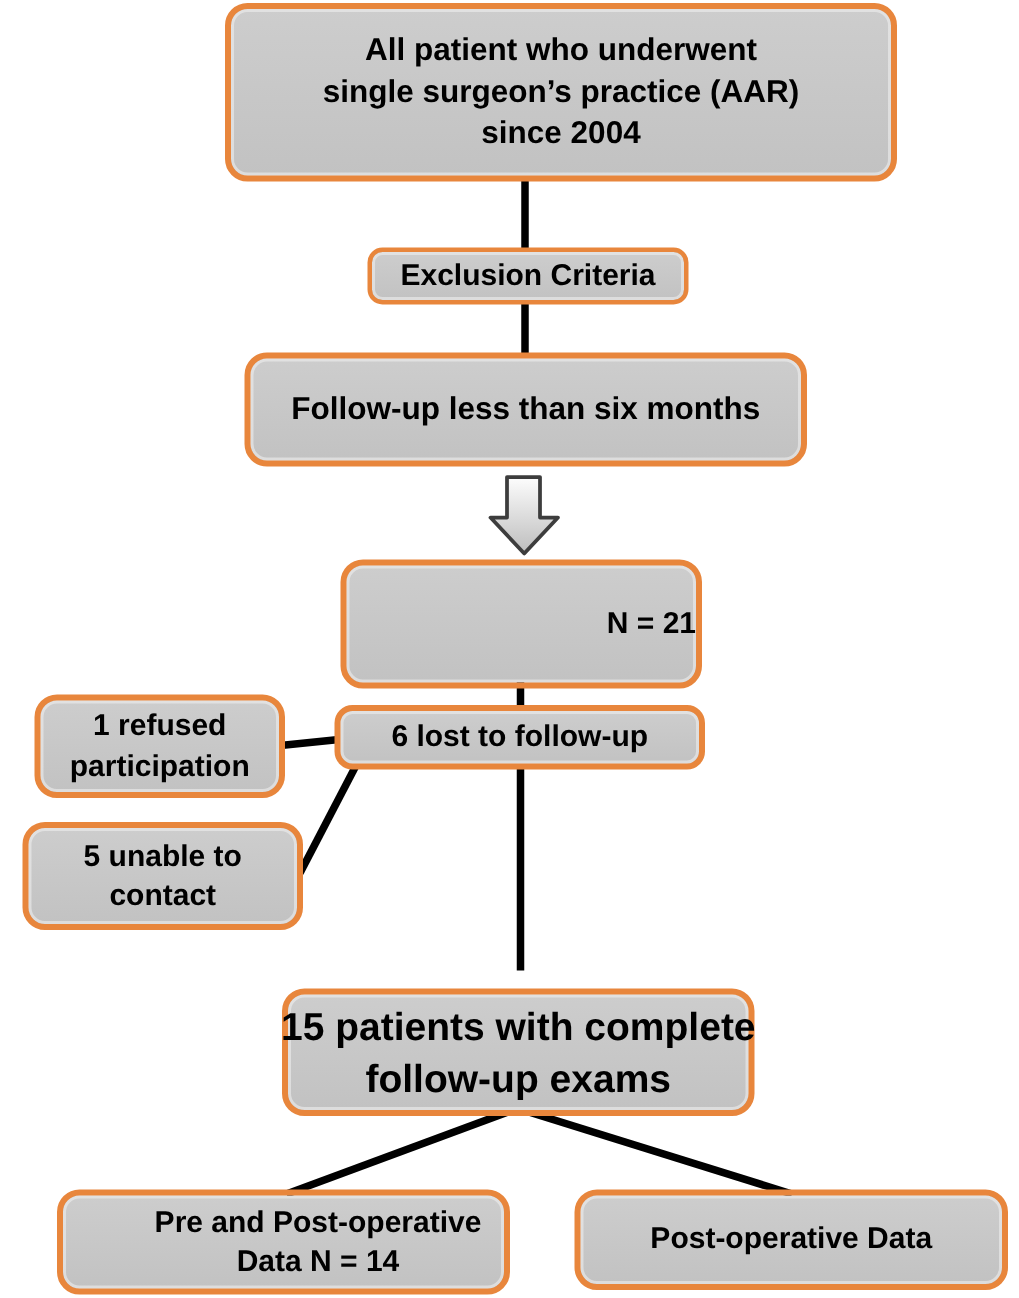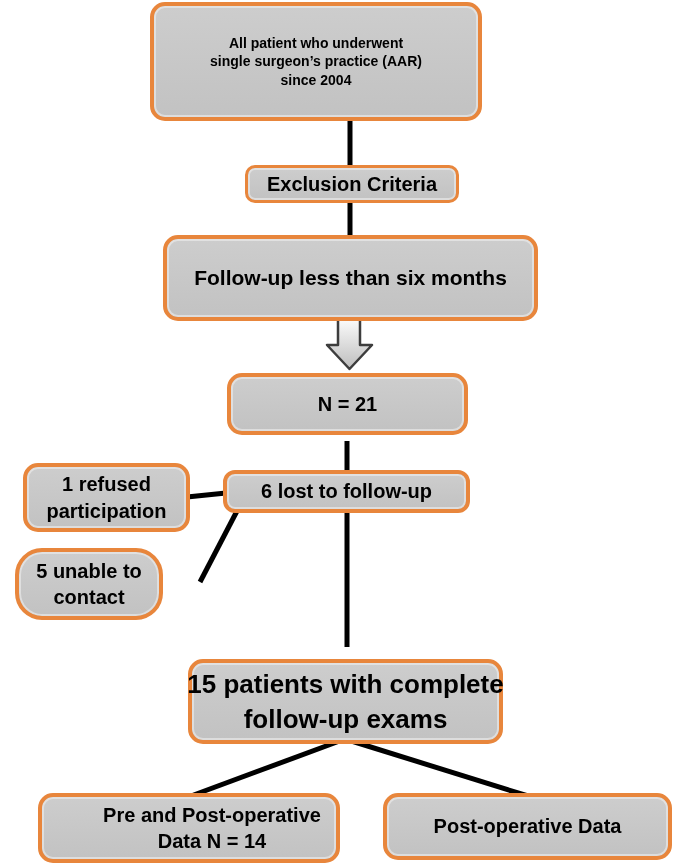--- a/index.html
+++ b/index.html
@@ -22,7 +22,7 @@
     font-size:20px;line-height:1.32;
   }
   .box span{display:block;white-space:nowrap;}
-  #node-source   {left:150px;top:2px;  width:332px;height:119px;font-size:14px;}
+  #node-source   {left:150px;top:2px;  width:448px;height:119px;font-size:21px;}
   #node-exclusion{left:245px;top:165px;width:214px;height:38px;border-radius:10px;border-width:3px;}
   #node-criteria {left:163px;top:235px;width:375px;height:86px;font-size:21px;}
   #node-n21      {left:227px;top:373px;width:241px;height:62px;}

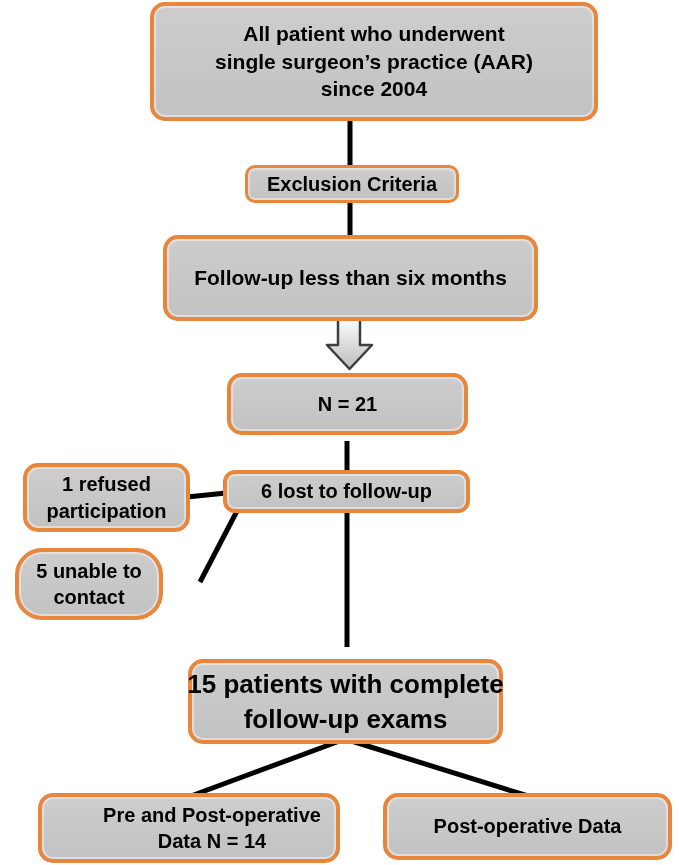--- a/index.html
+++ b/index.html
@@ -24,7 +24,7 @@
   .box span{display:block;white-space:nowrap;}
   #node-source   {left:150px;top:2px;  width:448px;height:119px;font-size:21px;}
   #node-exclusion{left:245px;top:165px;width:214px;height:38px;border-radius:10px;border-width:3px;}
-  #node-criteria {left:163px;top:235px;width:375px;height:86px;font-size:21px;}
+  #node-criteria {left:163px;top:235px;width:375px;height:76px;font-size:21px;}
   #node-n21      {left:227px;top:373px;width:241px;height:62px;}
   #node-refused  {left:23px; top:463px;width:167px;height:69px;}
   #node-unable   {left:15px; top:548px;width:148px;height:72px;border-radius:27px;}

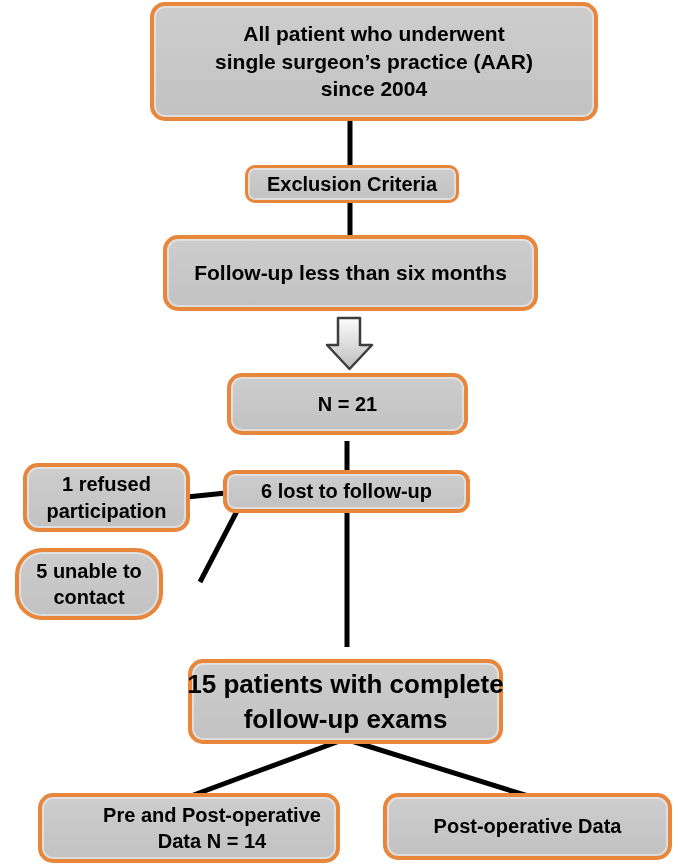--- a/index.html
+++ b/index.html
@@ -25,7 +25,7 @@
   #node-source   {left:150px;top:2px;  width:448px;height:119px;font-size:21px;}
   #node-exclusion{left:245px;top:165px;width:214px;height:38px;border-radius:10px;border-width:3px;}
   #node-criteria {left:163px;top:235px;width:375px;height:76px;font-size:21px;}
-  #node-n21      {left:227px;top:373px;width:241px;height:62px;}
+  #node-n21      {left:227px;top:373px;width:241px;height:86px;align-items:flex-end;}
   #node-refused  {left:23px; top:463px;width:167px;height:69px;}
   #node-unable   {left:15px; top:548px;width:148px;height:72px;border-radius:27px;}
   #node-lost     {left:223px;top:470px;width:247px;height:43px;border-radius:12px;}

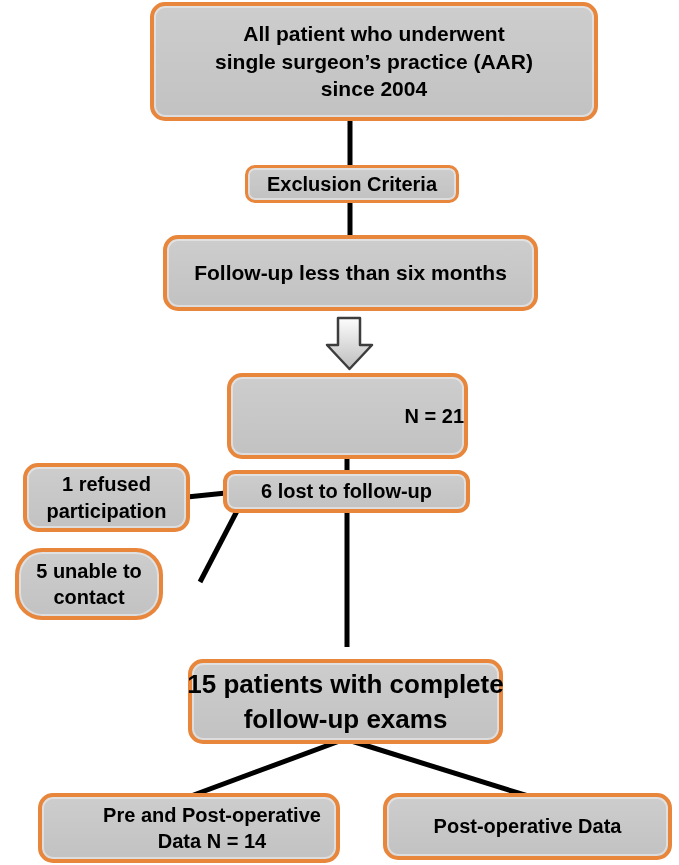--- a/index.html
+++ b/index.html
@@ -27,7 +27,7 @@
   #node-criteria {left:163px;top:235px;width:375px;height:76px;font-size:21px;}
   #node-n21      {left:227px;top:373px;width:241px;height:86px;align-items:flex-end;}
   #node-refused  {left:23px; top:463px;width:167px;height:69px;}
-  #node-unable   {left:15px; top:548px;width:148px;height:72px;border-radius:27px;}
+  #node-unable   {left:15px; top:548px;width:187px;height:72px;}
   #node-lost     {left:223px;top:470px;width:247px;height:43px;border-radius:12px;}
   #node-complete {left:188px;top:659px;width:315px;height:85px;font-size:26px;}
   #node-prepost  {left:38px; top:793px;width:302px;height:70px;padding-left:46px;}

